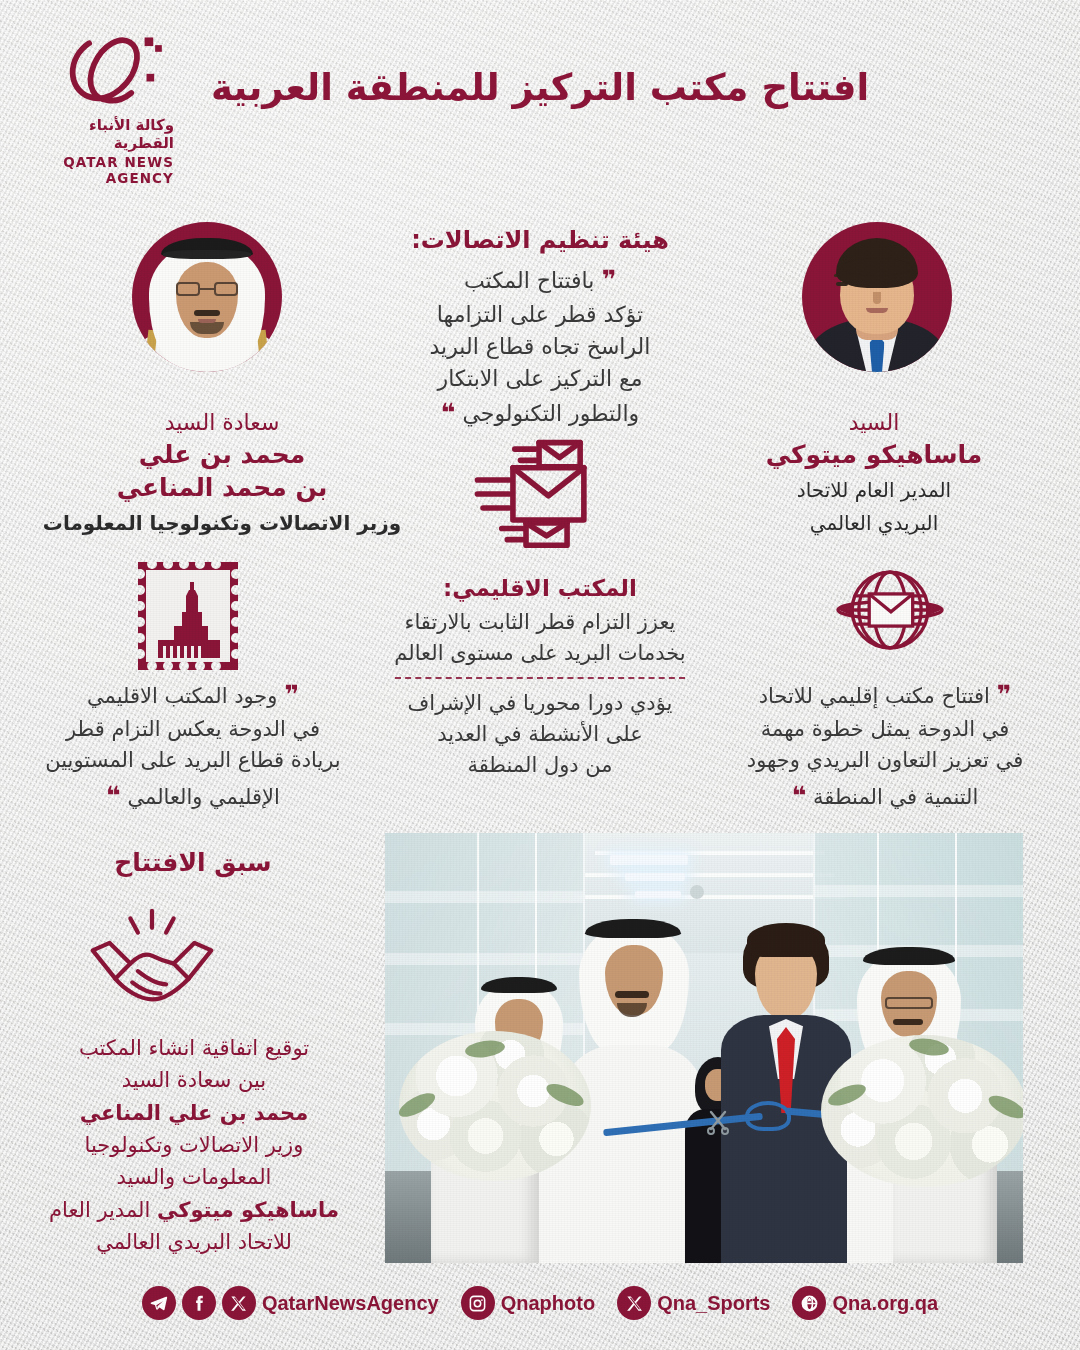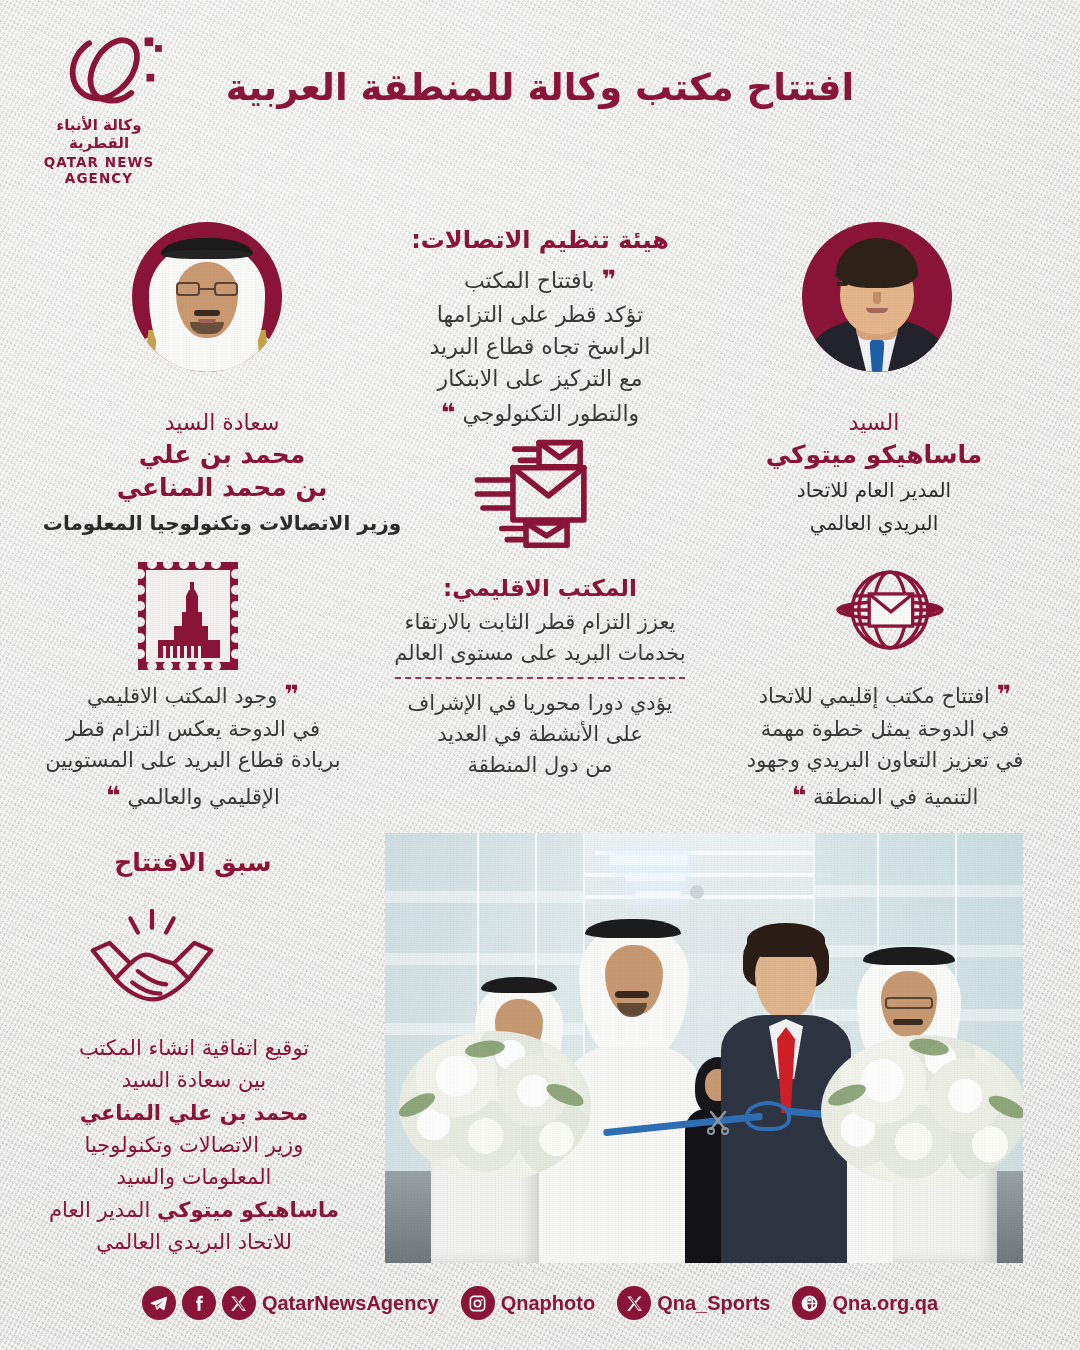--- a/index.html
+++ b/index.html
@@ -234,7 +234,7 @@
   <div id="header" class="layer">
 
     <div id="title-block">
-      <span class="tline">افتتاح مكتب وكالة للمنطقة العربية</span>
+      <span class="tline">افتتاح مكتب التركيز للمنطقة العربية</span>
     </div>
 
     <div id="logo">

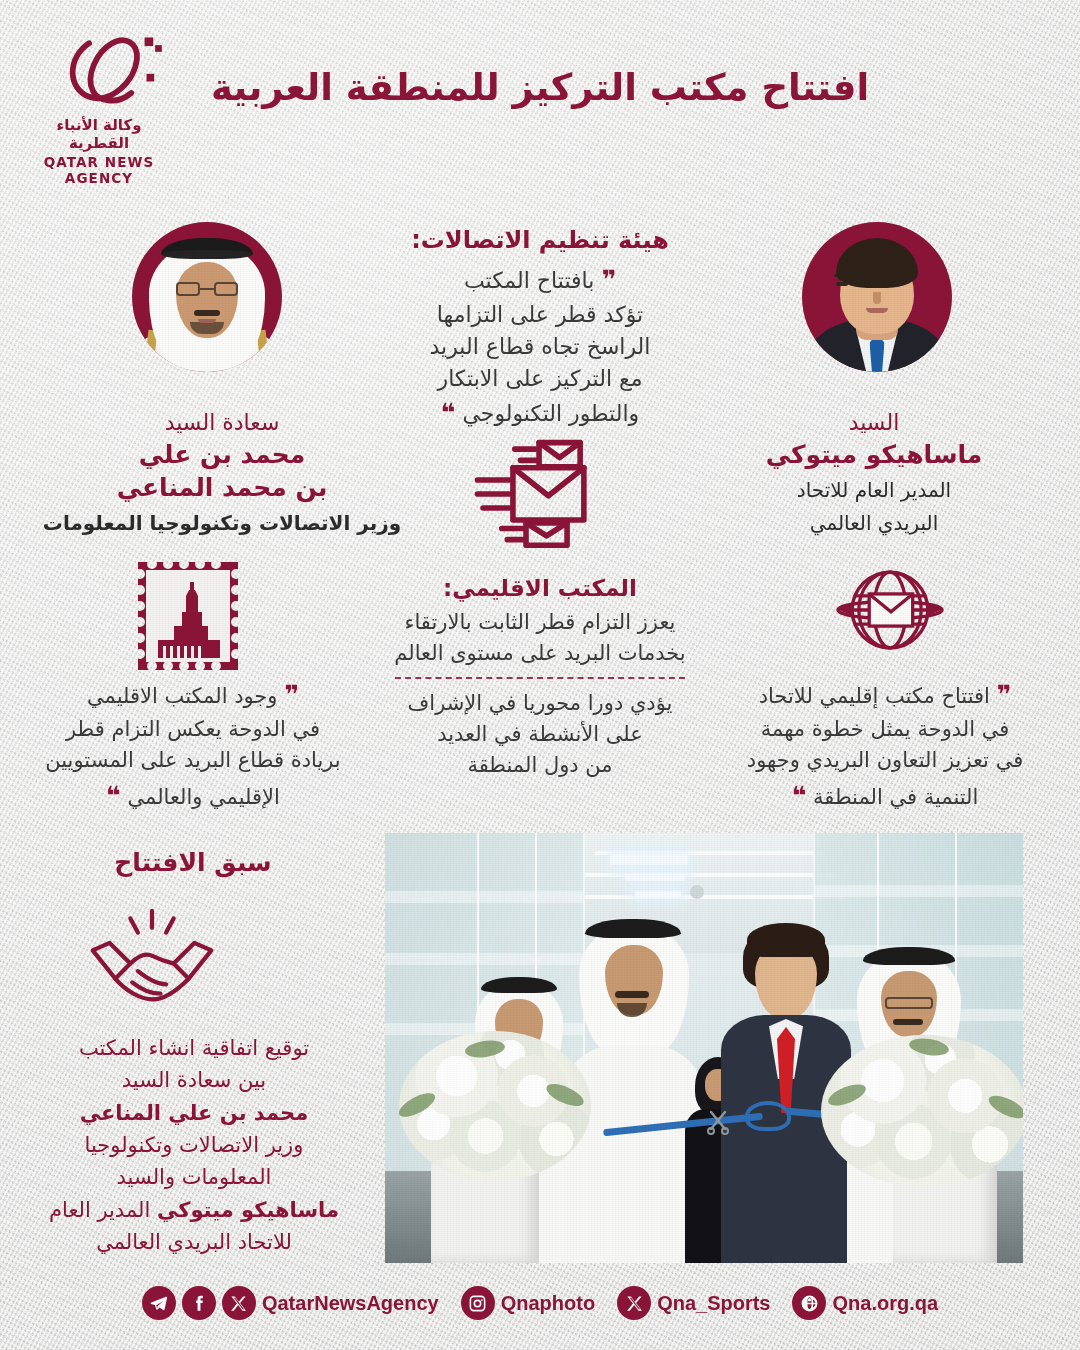--- a/index.html
+++ b/index.html
@@ -59,7 +59,7 @@
   #title-block .tline { display: block; white-space: nowrap; }
 
   
-  #logo { position: absolute; top: 26px; left: 24px; width: 150px; text-align: center; }
+  #logo { position: absolute; top: 26px; left: 24px; width: 150px; text-align: right; }
   #logo .mark { height: 88px; }
   #logo .logo-ar { font-size: 15px; color: #8a1538; font-weight: bold; margin-top: 2px; direction: rtl; }
   #logo .logo-en { font-size: 13.5px; color: #8a1538; font-weight: bold; letter-spacing: 1.1px; margin-top: 2px; }

